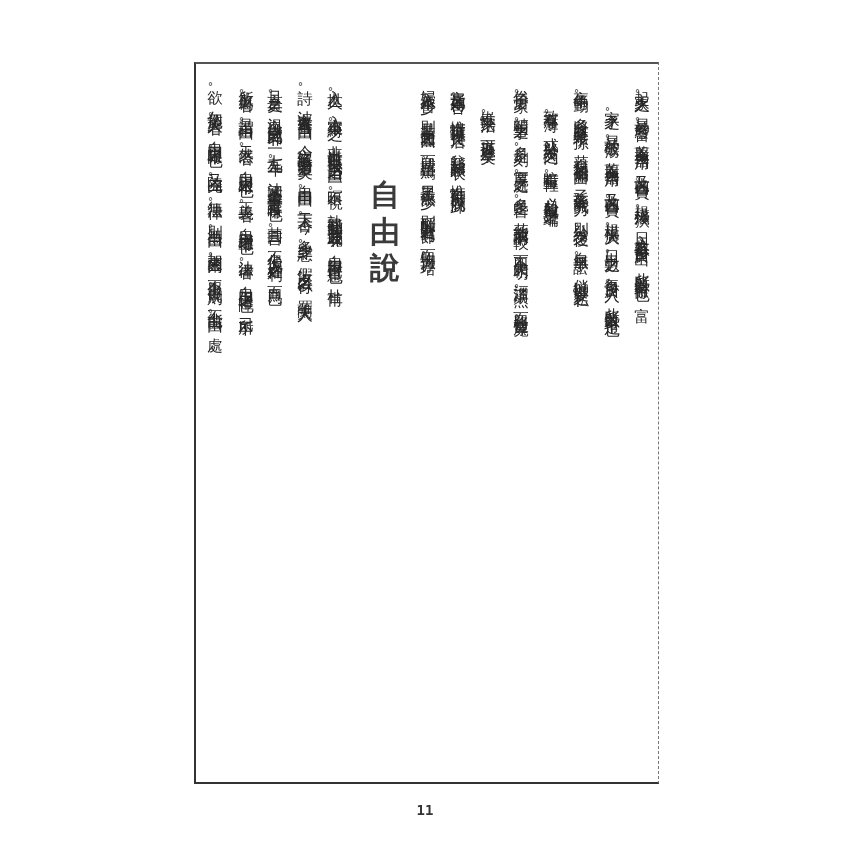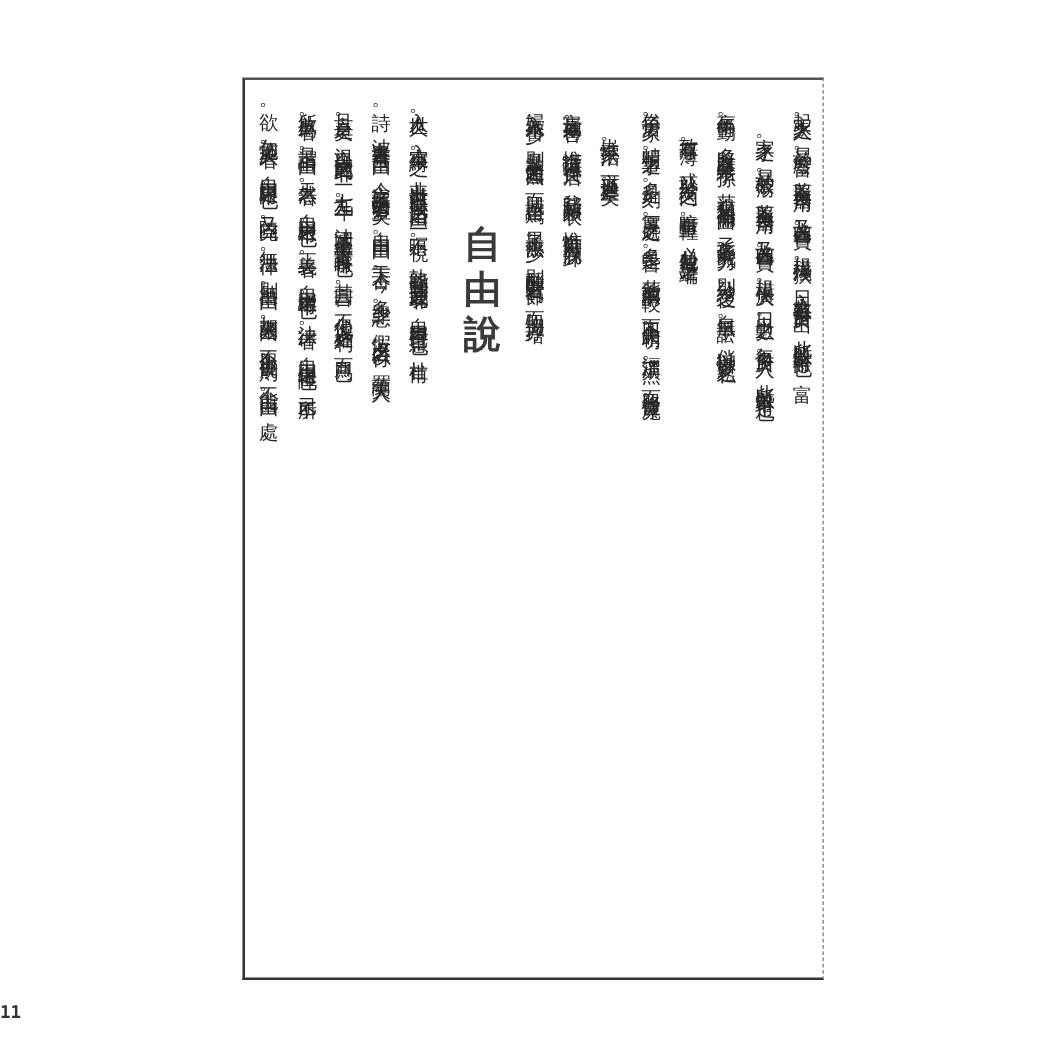--- a/index.html
+++ b/index.html
@@ -60,7 +60,7 @@
     left: 0;
     width: 850px;
     top: 802px;
-    text-align: left;
+    text-align: center;
     font-family: "DejaVu Sans Mono", "Liberation Mono", monospace;
     font-size: 14px;
     font-weight: bold;

